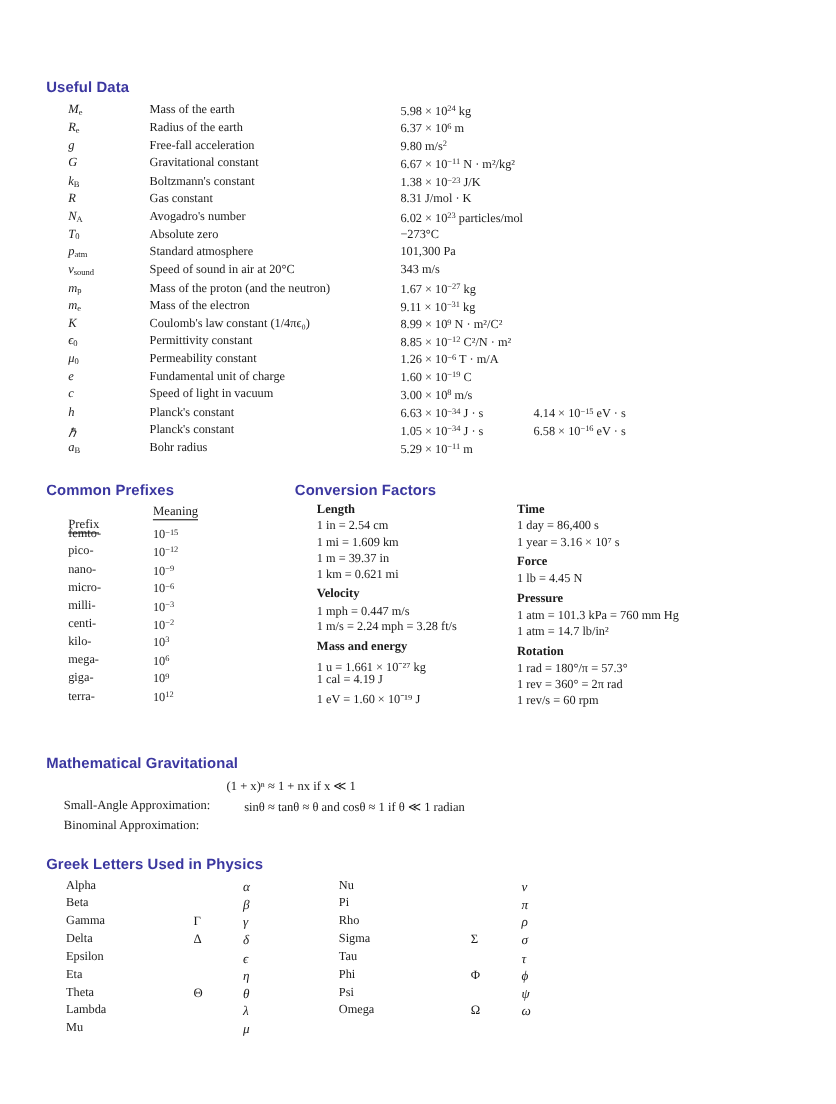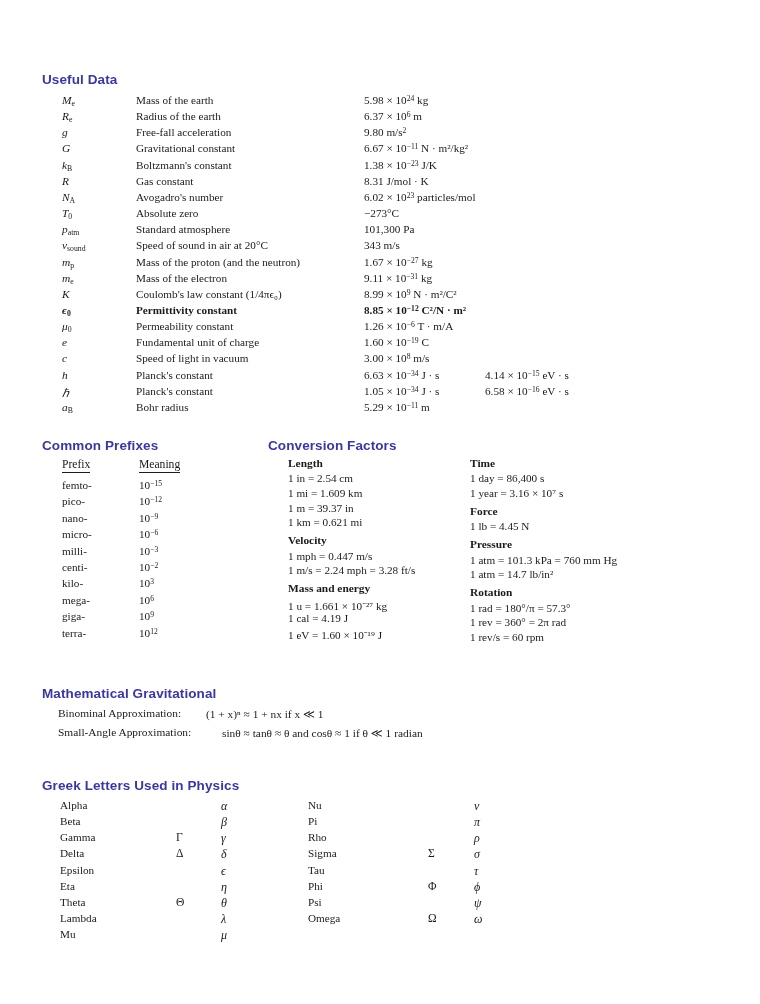--- a/index.html
+++ b/index.html
@@ -223,7 +223,7 @@
         <span class="ud-desc">Coulomb's law constant (1/4πϵ₀)</span>
         <span class="ud-val">8.99 × 10<sup>9</sup> N · m²/C²</span>
       </div>
-      <div class="ud-row" style="top:303.95px;font-weight:bold;">
+      <div class="ud-row" style="top:303.95px;">
         <span class="ud-sym">ϵ<sub>0</sub></span>
         <span class="ud-desc">Permittivity constant</span>
         <span class="ud-val">8.85 × 10<sup>−12</sup> C²/N · m²</span>

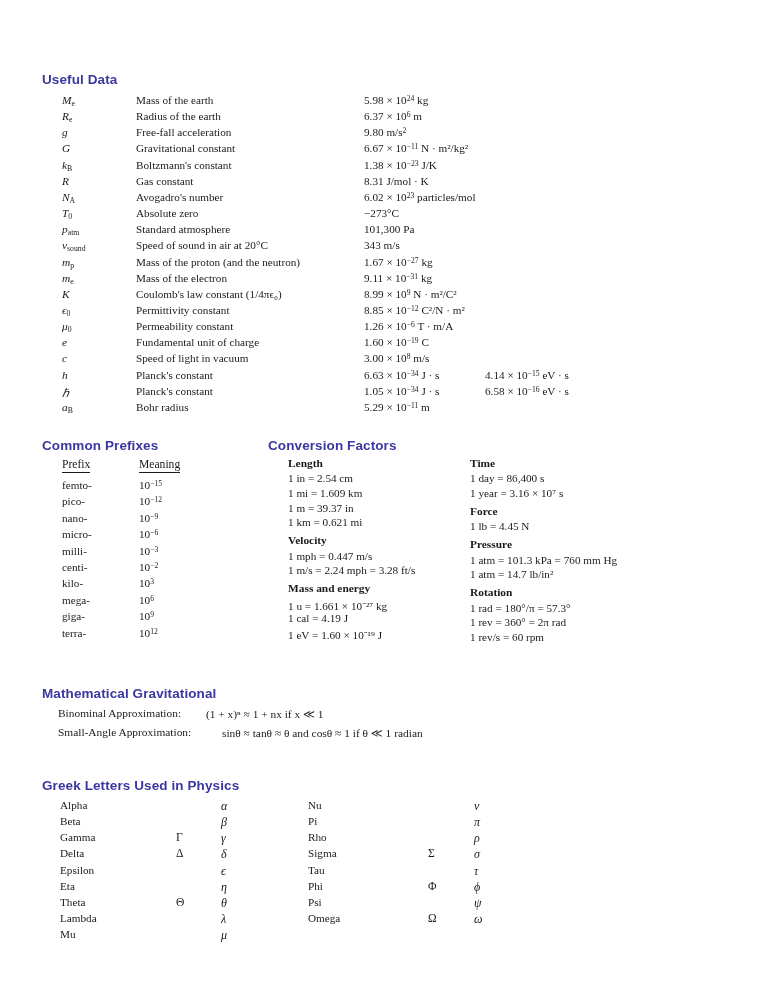--- a/index.html
+++ b/index.html
@@ -263,7 +263,7 @@
     </div>
 
   <div class="sec-head" style="left:42px; top:438px;">Common Prefixes</div>
-  <div class="pf-head" style="left:62px; top:458px;">Prefix</div>
+  <div class="pf-head" style="left:62px; top:470px;">Prefix</div>
   <div class="pf-head" style="left:139px; top:458px;">Meaning</div>
   <div id="pf-rows">
       <div class="pf-row" style="top:479px;">

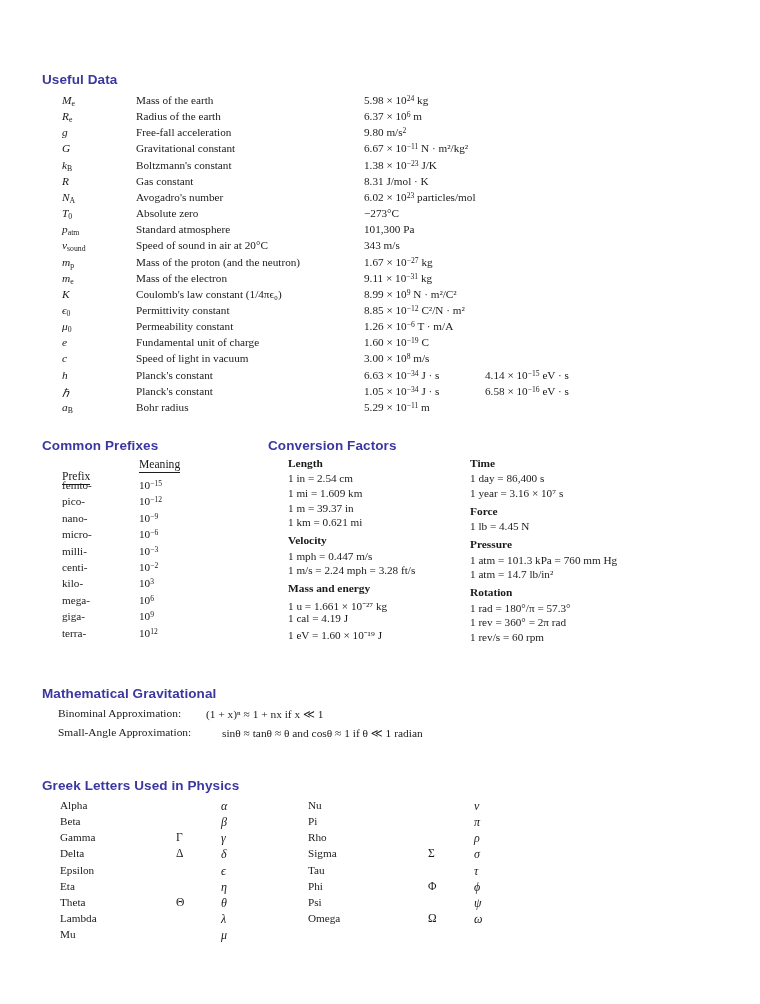--- a/index.html
+++ b/index.html
@@ -340,7 +340,7 @@
 
   <div class="sec-head" style="left:42px; top:686px;">Mathematical Gravitational</div>
   <div id="ma-rows">
-      <div class="ma-label" style="top:707px;text-align:center;">Binominal Approximation:</div>
+      <div class="ma-label" style="top:745px;text-align:center;">Binominal Approximation:</div>
       <div class="ma-expr" style="left:206px; top:707px;">(1 + x)ⁿ ≈ 1 + nx if x ≪ 1</div>
       <div class="ma-label" style="top:726px;">Small-Angle Approximation:</div>
       <div class="ma-expr" style="left:222px; top:726px;">sinθ ≈ tanθ ≈ θ and cosθ ≈ 1 if θ ≪ 1 radian</div>

